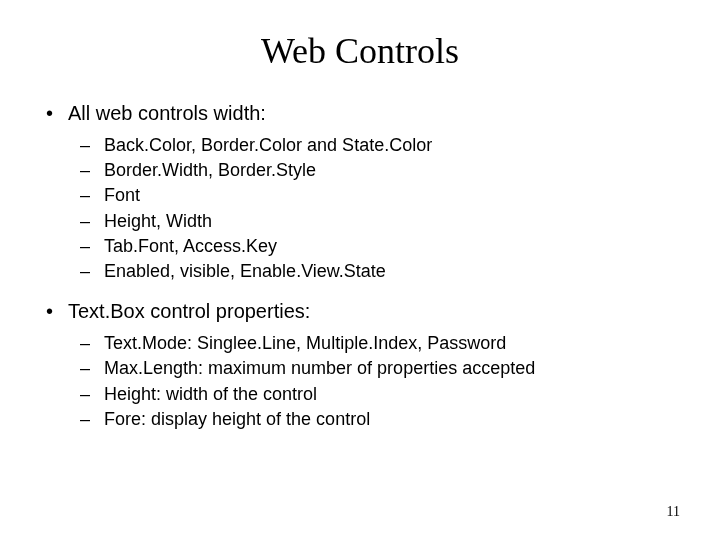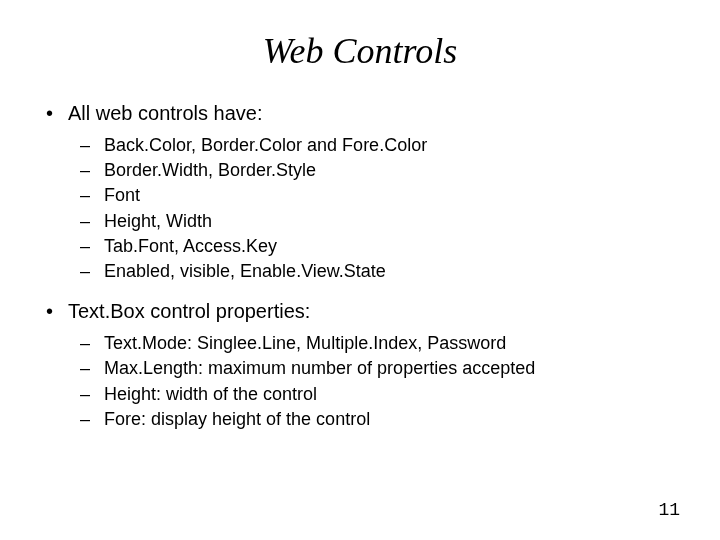--- a/index.html
+++ b/index.html
@@ -23,7 +23,6 @@
       margin-top: 10px;
       margin-bottom: 28px;
       font-family: "Times New Roman", Times, serif;
-      font-style: italic;
     }
     .content {
       font-family: Arial, Helvetica, sans-serif;

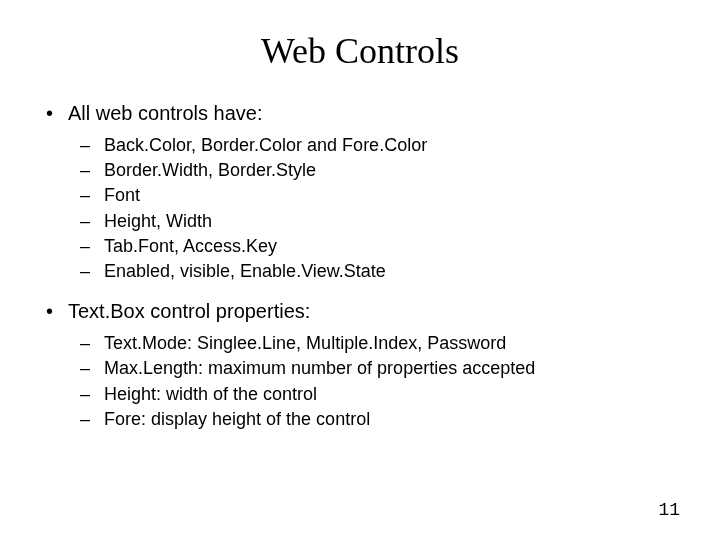--- a/index.html
+++ b/index.html
@@ -76,7 +76,7 @@
 
   <div class="bullet-item">
     <div class="bullet-marker">•</div>
-    <div class="bullet-text">All web controls have:</div>
+    <div class="bullet-text">All web controls width:</div>
   </div>
   <div class="sublist">
     <div class="sub-item">

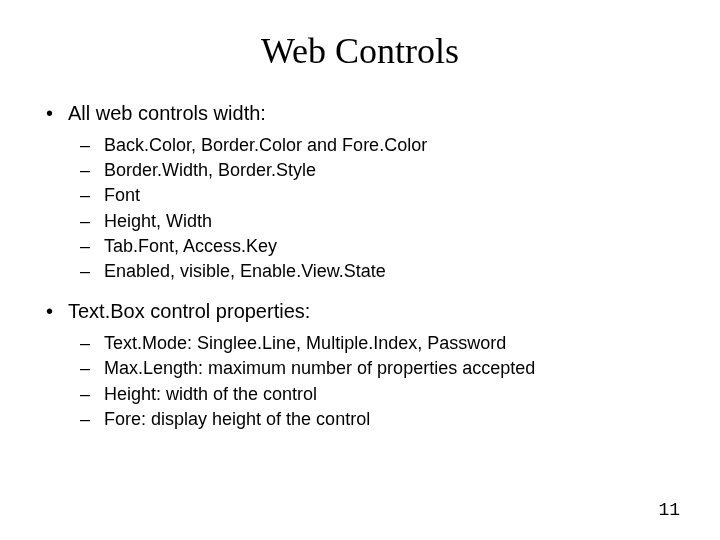--- a/index.html
+++ b/index.html
@@ -81,7 +81,7 @@
   <div class="sublist">
     <div class="sub-item">
       <div class="sub-marker">–</div>
-      <div class="sub-text">Back.Color, Border.Color and Fore.Color</div>
+      <div class="sub-text">Back.Color, Border.Color and State.Color</div>
     </div>
     <div class="sub-item">
       <div class="sub-marker">–</div>

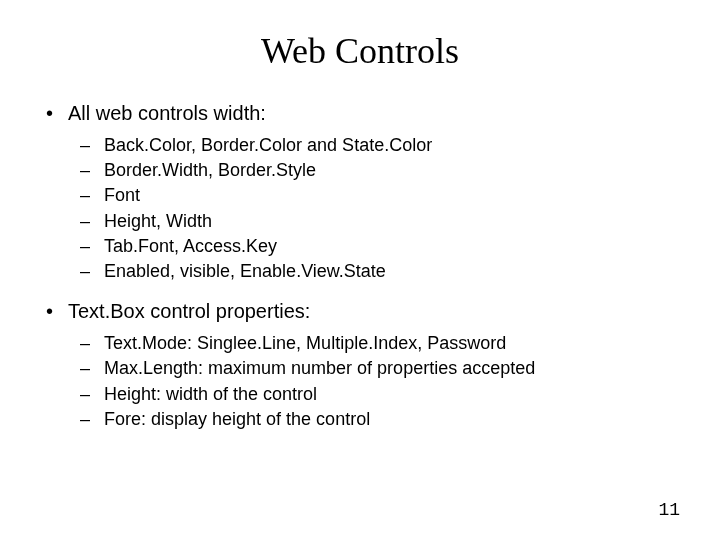--- a/index.html
+++ b/index.html
@@ -63,8 +63,8 @@
       position: absolute;
       bottom: 20px;
       right: 40px;
-      font-family: Liberation Mono, monospace;
-      font-size: 18px;
+      font-family: Liberation Serif, serif;
+      font-size: 14px;
     }
   </style>
 </head>

